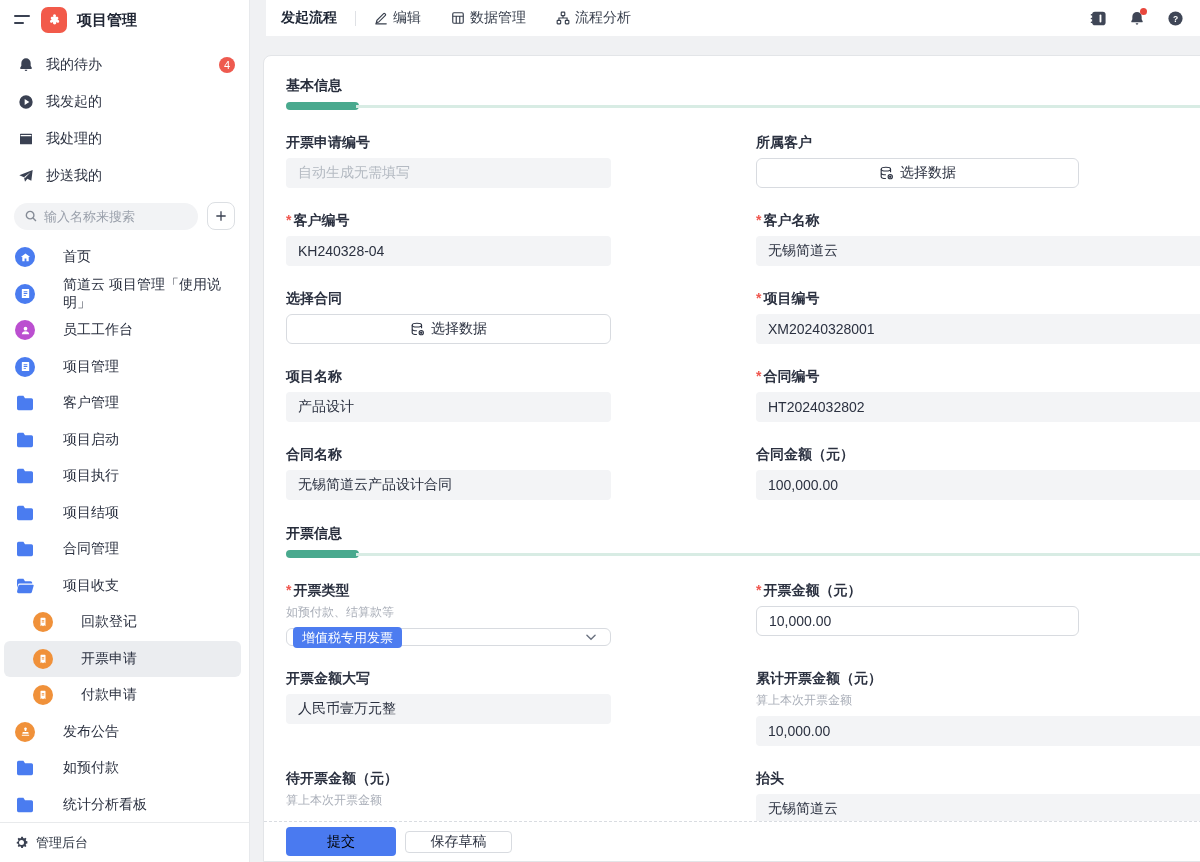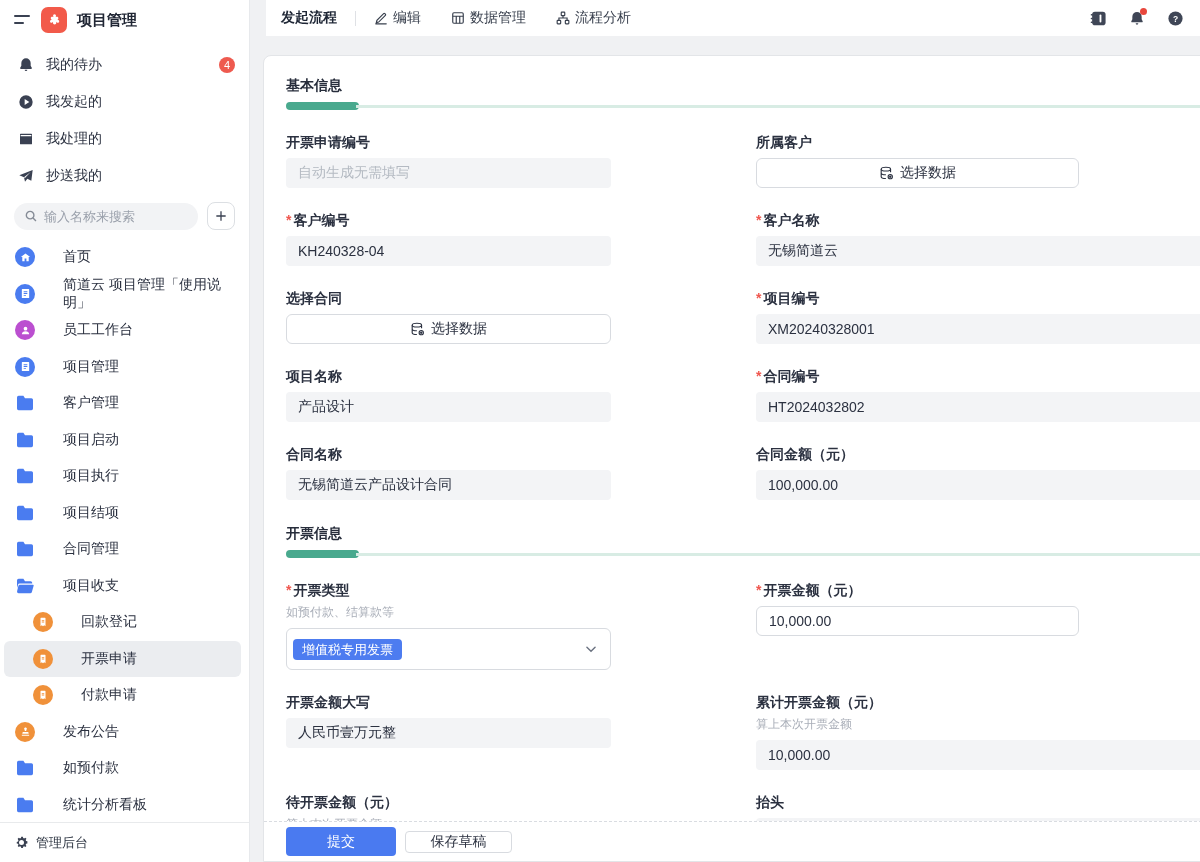--- a/index.html
+++ b/index.html
@@ -83,7 +83,7 @@
     cursor:pointer; font-family:inherit; }
   .winput { margin-top:7px; height:30px; width:323px; background:#fff; border:1px solid #d8dbe0; border-radius:6px;
     padding-left:12px; font-size:14px; color:#2b3140; outline:none; font-family:inherit; }
-  .wselect { margin-top:7px; height:42px; width:100%; background:#fff; border:1px solid #d8dbe0; border-radius:6px;
+  .wselect { margin-top:7px; height:18px; width:100%; background:#fff; border:1px solid #d8dbe0; border-radius:6px;
     display:flex; align-items:center; padding:0 12px 0 6px; cursor:pointer; }
   .tag { background:#4d7cf0; color:#fff; font-size:13px; border-radius:4px; padding:4px 9px; line-height:13px; }
   .wselect .chev { margin-left:auto; display:flex; }

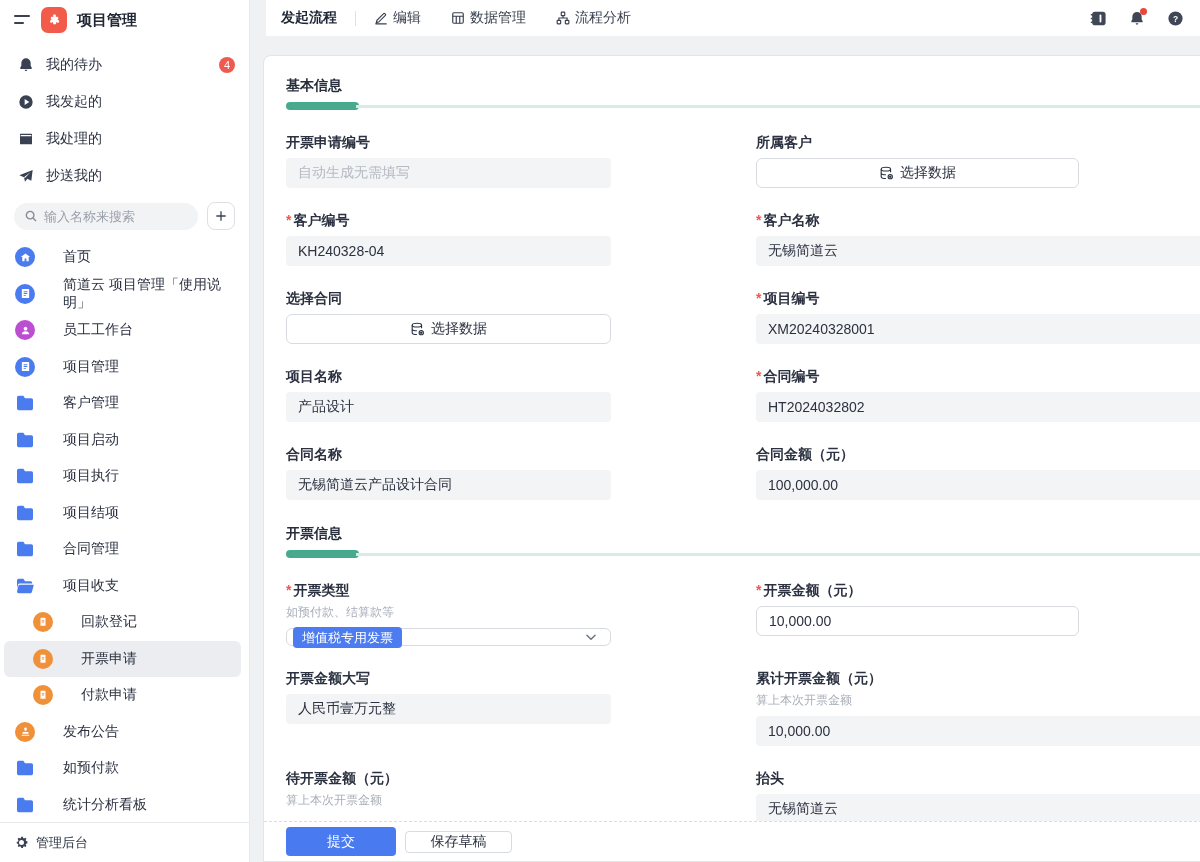--- a/index.html
+++ b/index.html
@@ -90,7 +90,7 @@
 
   .footer { position:absolute; left:0; right:0; bottom:0; height:40px; background:#fff;
     border-top:1px dashed #d9dce1; display:flex; align-items:center; padding-left:22px; gap:9px; }
-  .btn-submit { width:110px; height:29px; background:#4a7af0; color:#ffffff; border:none; border-radius:4px;
+  .btn-submit { width:110px; height:29px; background:#4a7af0; color:#000000; border:none; border-radius:4px;
     font-size:14px; cursor:pointer; font-family:inherit; }
   .btn-draft { width:107px; height:22px; background:#fff; color:#2b3140; border:1px solid #d8dbe0;
     border-radius:4px; font-size:14px; cursor:pointer; font-family:inherit; }

